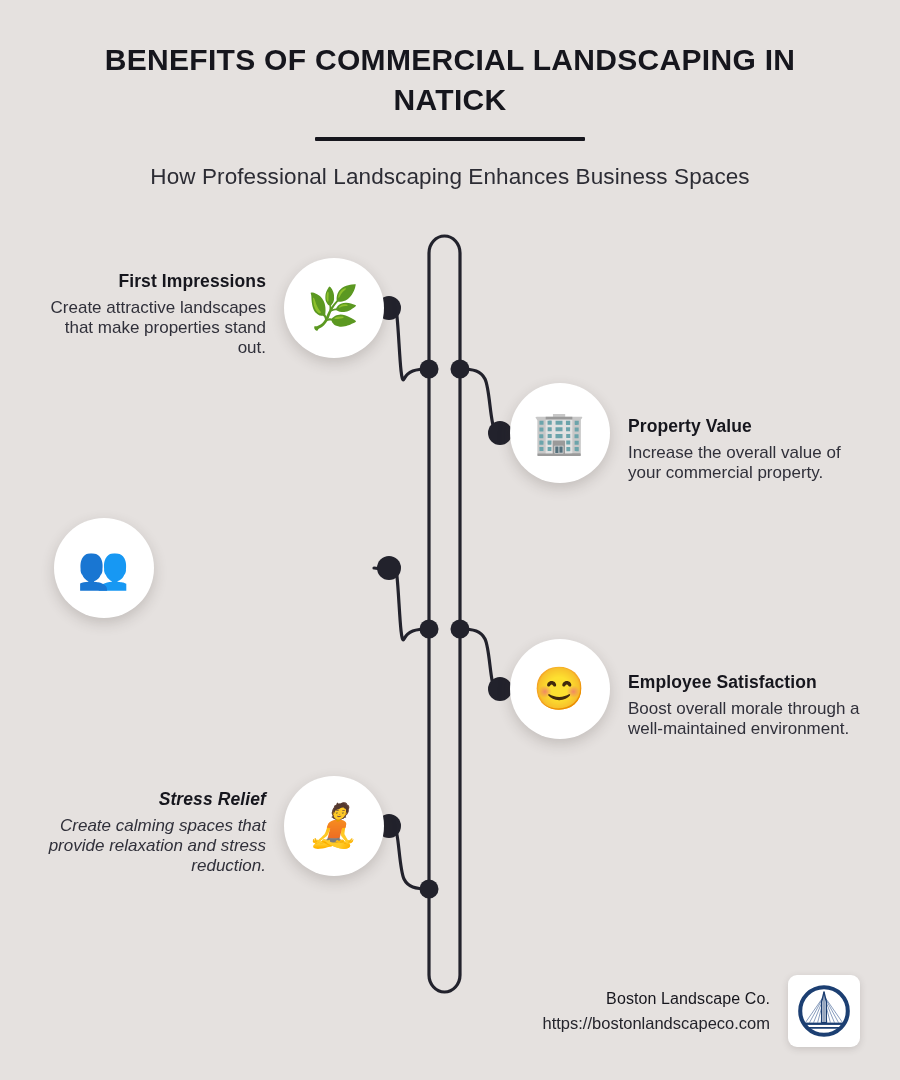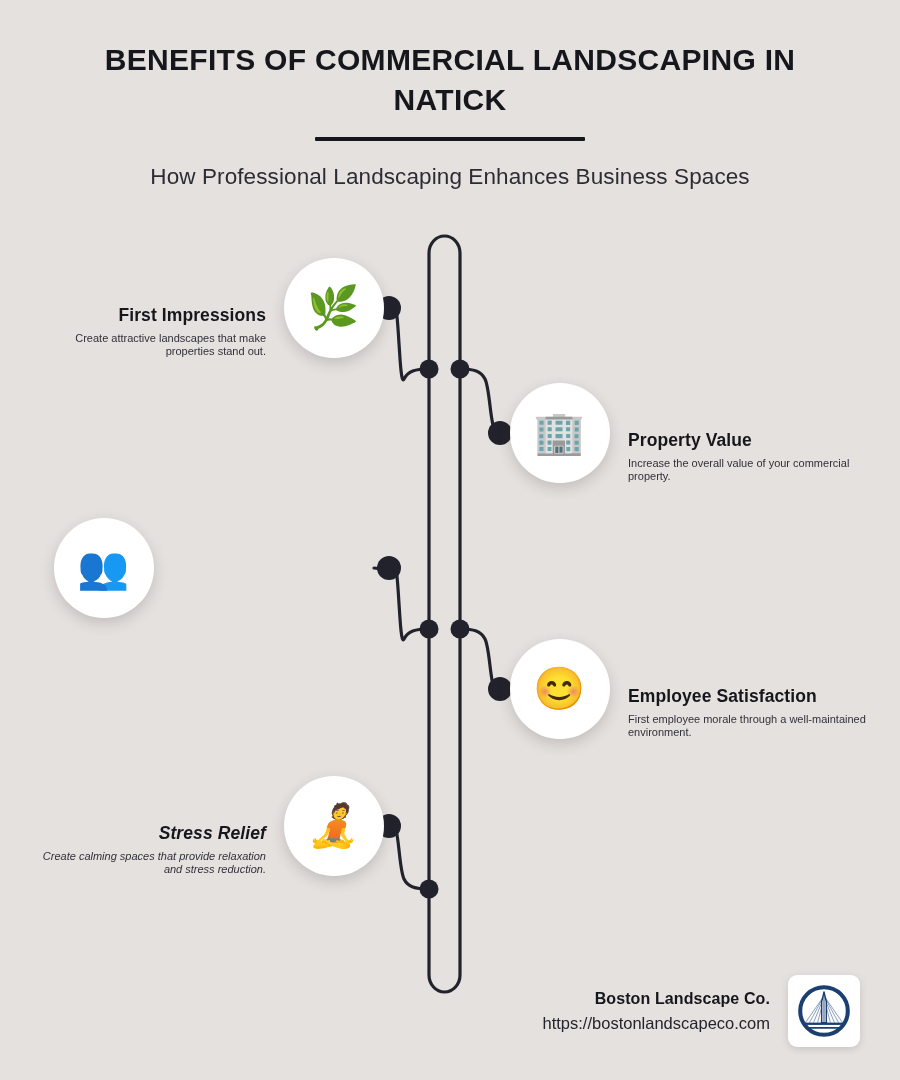--- a/index.html
+++ b/index.html
@@ -112,7 +112,7 @@
   }
   .texts.ta-left .item-title { white-space: normal; }
   .item-desc {
-    font-size: 11px;
+    font-size: 17px;
     line-height: 1.18;
     color: #30303a;
     font-weight: 400;

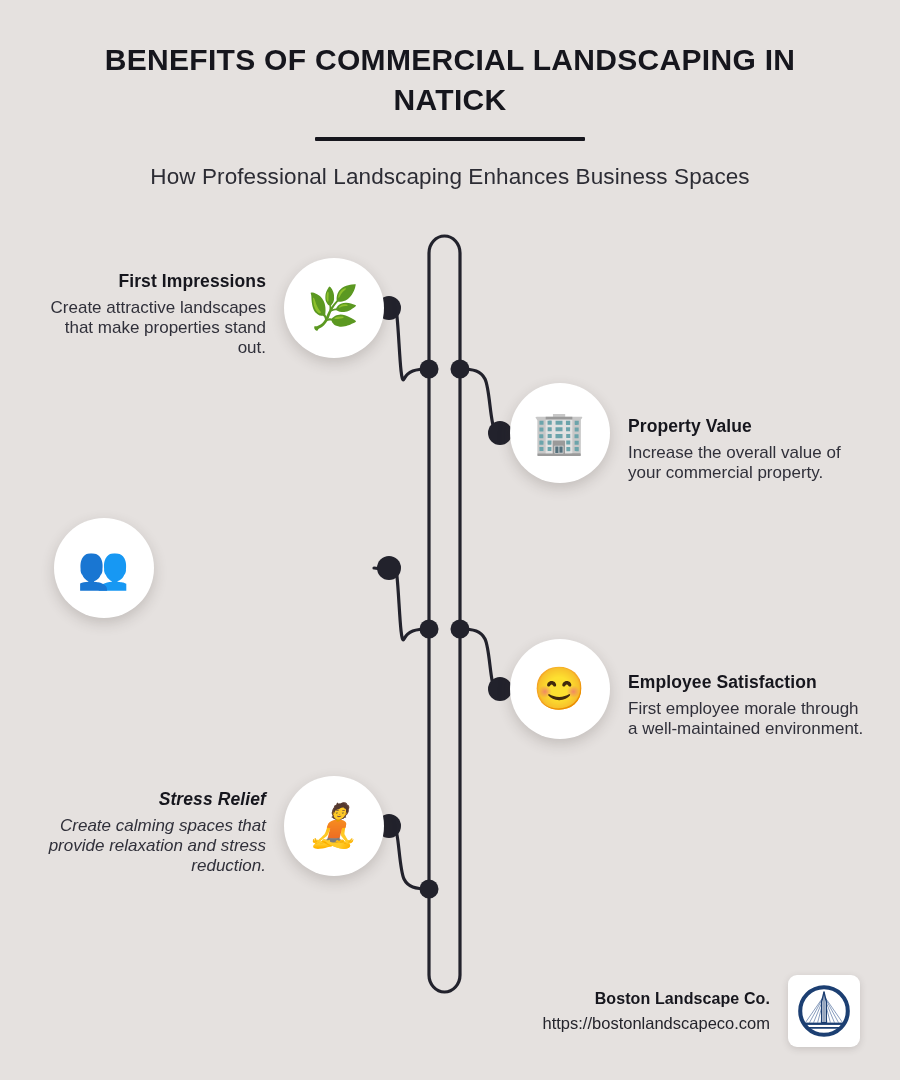--- a/index.html
+++ b/index.html
@@ -234,7 +234,7 @@
     </div>
     <div class="texts ta-left" style="margin-left:18px; width:240px;">
       <div class="item-title">Employee Satisfaction</div>
-      <div class="item-desc">First employee morale through a well-maintained environment.</div>
+      <div class="item-desc">Boost overall morale through a well-maintained environment.</div>
     </div>
   </div>
 

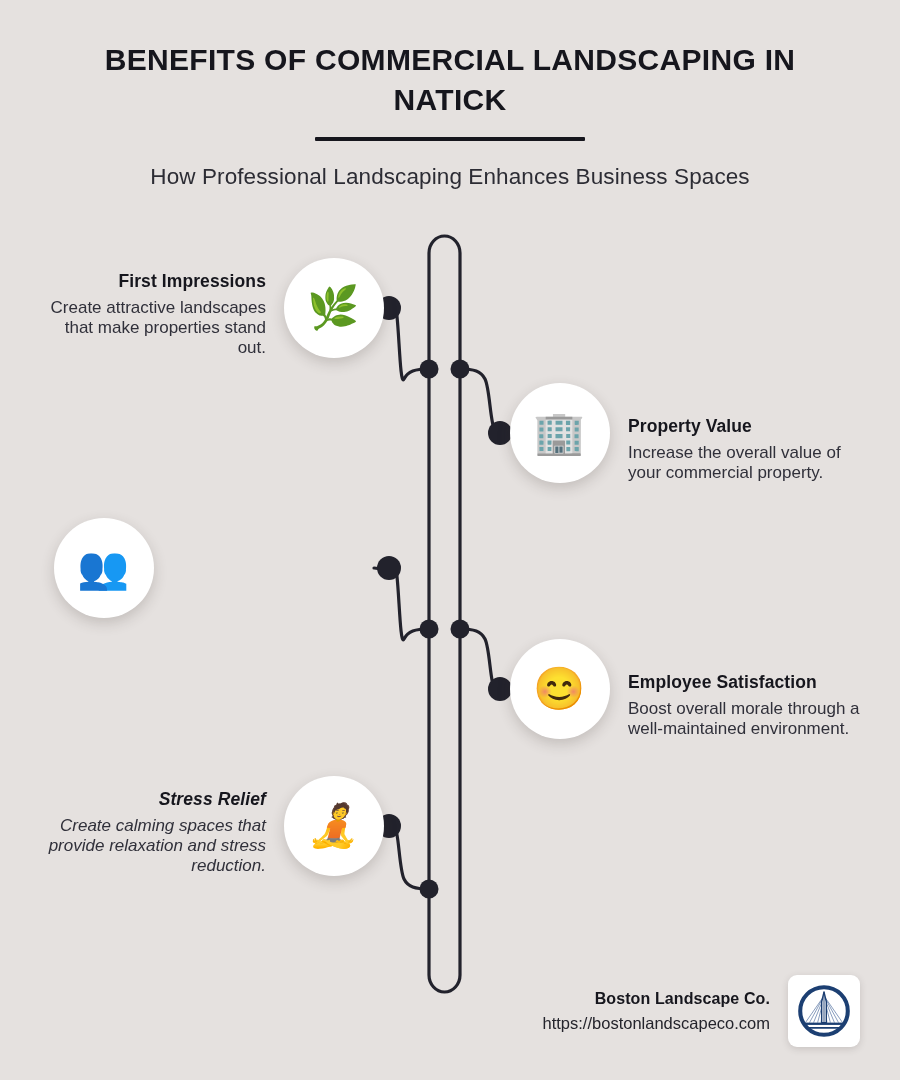--- a/index.html
+++ b/index.html
@@ -134,7 +134,7 @@
   }
   .brand-name {
     font-size: 16px;
-    font-weight: bold;
+    font-weight: normal;
     color: #16161d;
     letter-spacing: 0.1px;
   }

